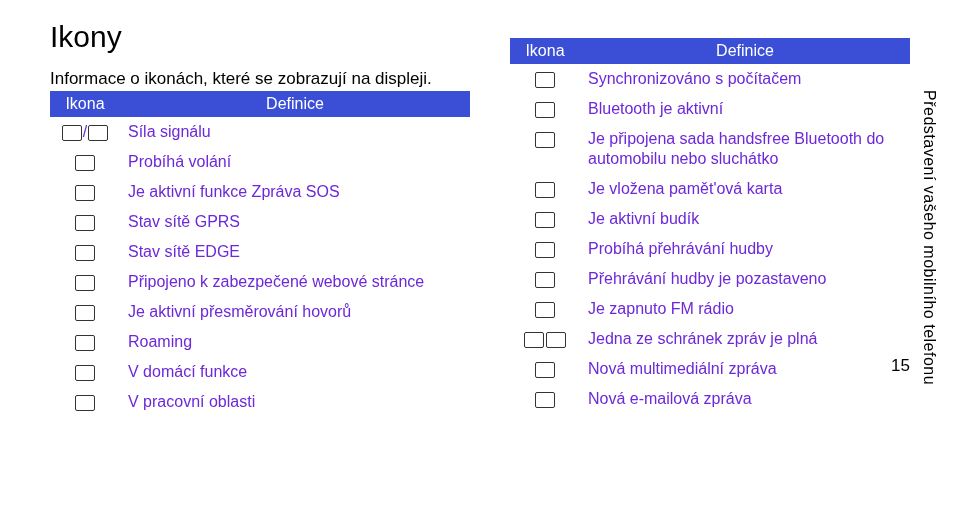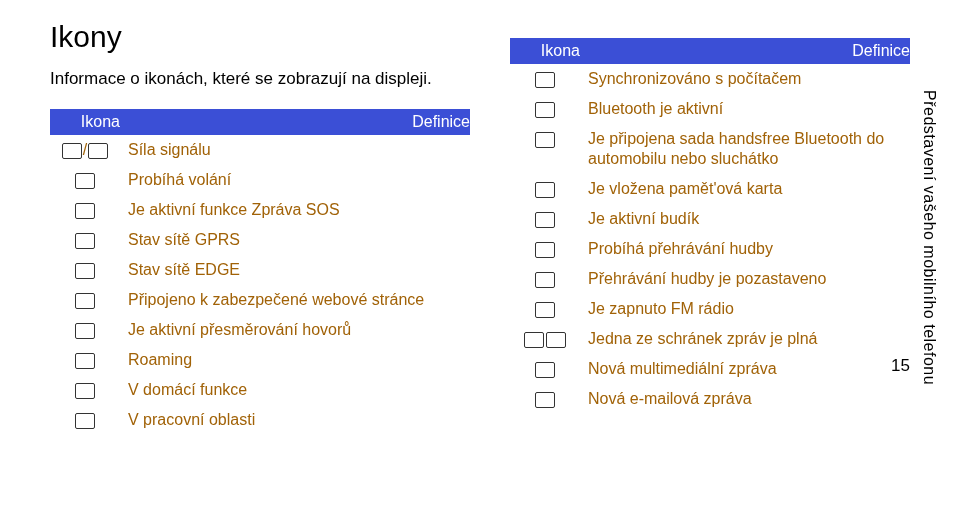--- a/index.html
+++ b/index.html
@@ -11,7 +11,7 @@
   .title { font-size: 30px; font-weight: normal; margin-bottom: 14px; }
   .subtitle { font-size: 17px; line-height: 1.35; margin-bottom: 18px; }
   table { border-collapse: collapse; width: 100%; }
-  thead th { background: #3b4fd6; color: #fff; font-weight: normal; text-align: right; font-size: 16px; padding: 4px 0; }
+  thead th { background: #3b4fd6; color: #fff; font-weight: normal; text-align: center; font-size: 16px; padding: 4px 0; }
   thead th.iconcol { width: 70px; }
   tbody td { font-size: 16px; color: #a16207; padding: 5px 8px; vertical-align: top; line-height: 1.25; }
   tbody td.iconcell { width: 70px; text-align: center; white-space: nowrap; }

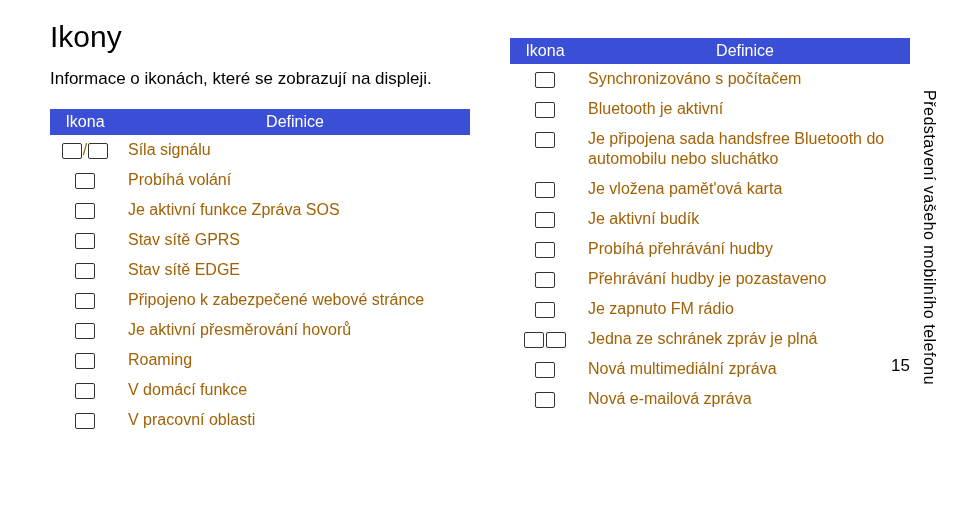--- a/index.html
+++ b/index.html
@@ -9,7 +9,7 @@
   .col-left { flex: 0 0 420px; }
   .col-right { flex: 1; padding-top: 18px; }
   .title { font-size: 30px; font-weight: normal; margin-bottom: 14px; }
-  .subtitle { font-size: 17px; line-height: 1.35; margin-bottom: 18px; }
+  .subtitle { font-size: 17px; line-height: 1.35; }
   table { border-collapse: collapse; width: 100%; }
   thead th { background: #3b4fd6; color: #fff; font-weight: normal; text-align: center; font-size: 16px; padding: 4px 0; }
   thead th.iconcol { width: 70px; }

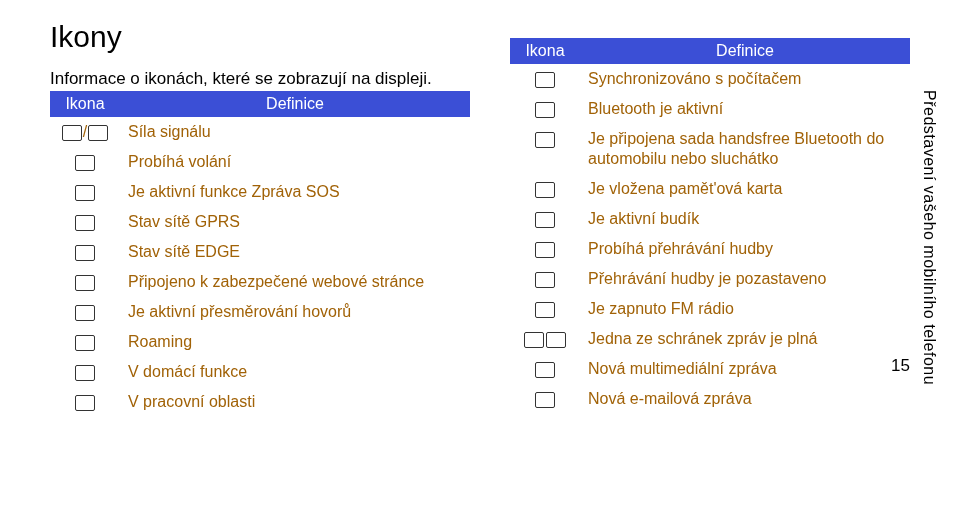--- a/index.html
+++ b/index.html
@@ -13,7 +13,7 @@
   table { border-collapse: collapse; width: 100%; }
   thead th { background: #3b4fd6; color: #fff; font-weight: normal; text-align: center; font-size: 16px; padding: 4px 0; }
   thead th.iconcol { width: 70px; }
-  tbody td { font-size: 16px; color: #a16207; padding: 5px 8px; vertical-align: top; line-height: 1.25; }
+  tbody td { font-size: 16px; color: #6d28d9; padding: 5px 8px; vertical-align: top; line-height: 1.25; }
   tbody td.iconcell { width: 70px; text-align: center; white-space: nowrap; }
   .ico { display: inline-block; width: 20px; height: 16px; border: 1.5px solid #333; border-radius: 2px; vertical-align: middle; background: #fff; position: relative; margin: 0 1px; }
   .ico::after { content: ""; position: absolute; }

